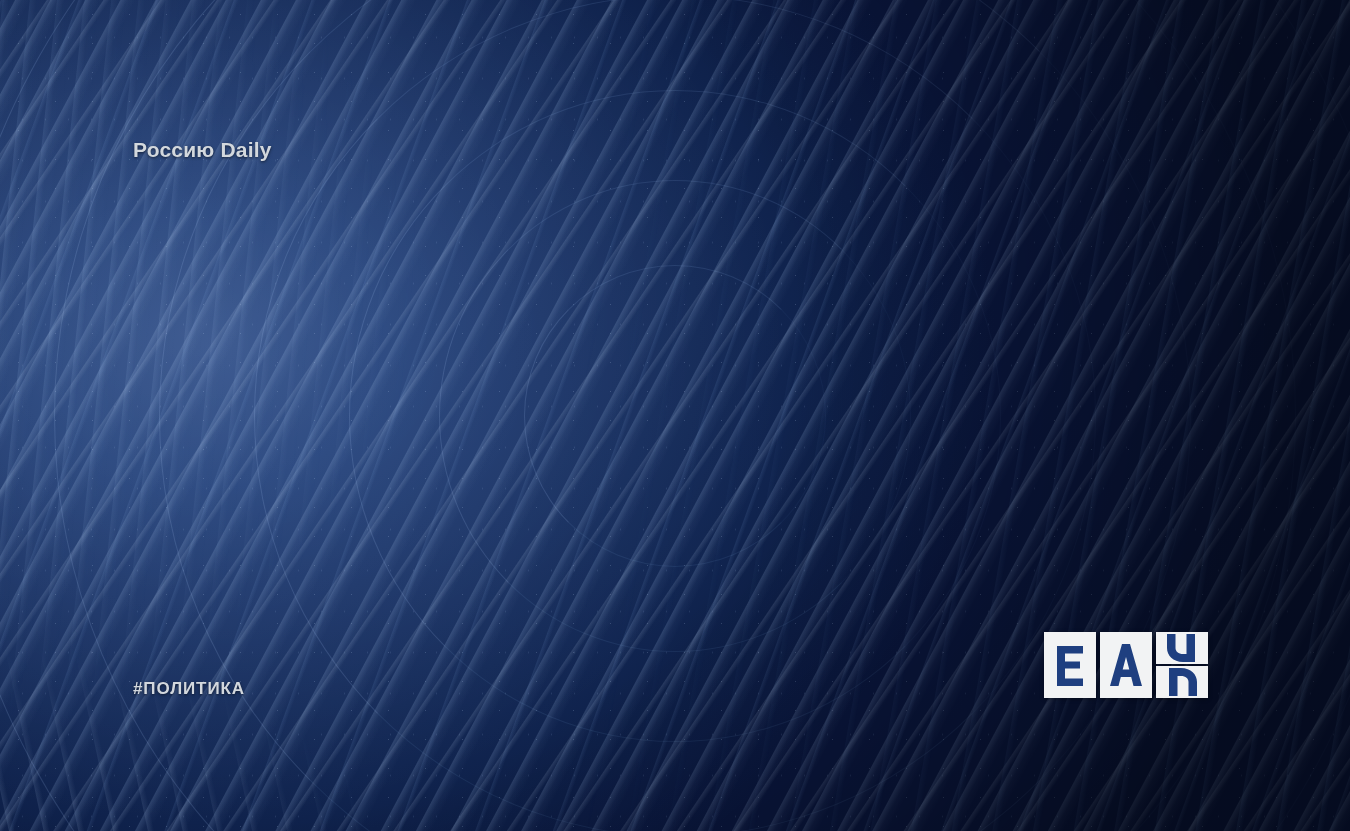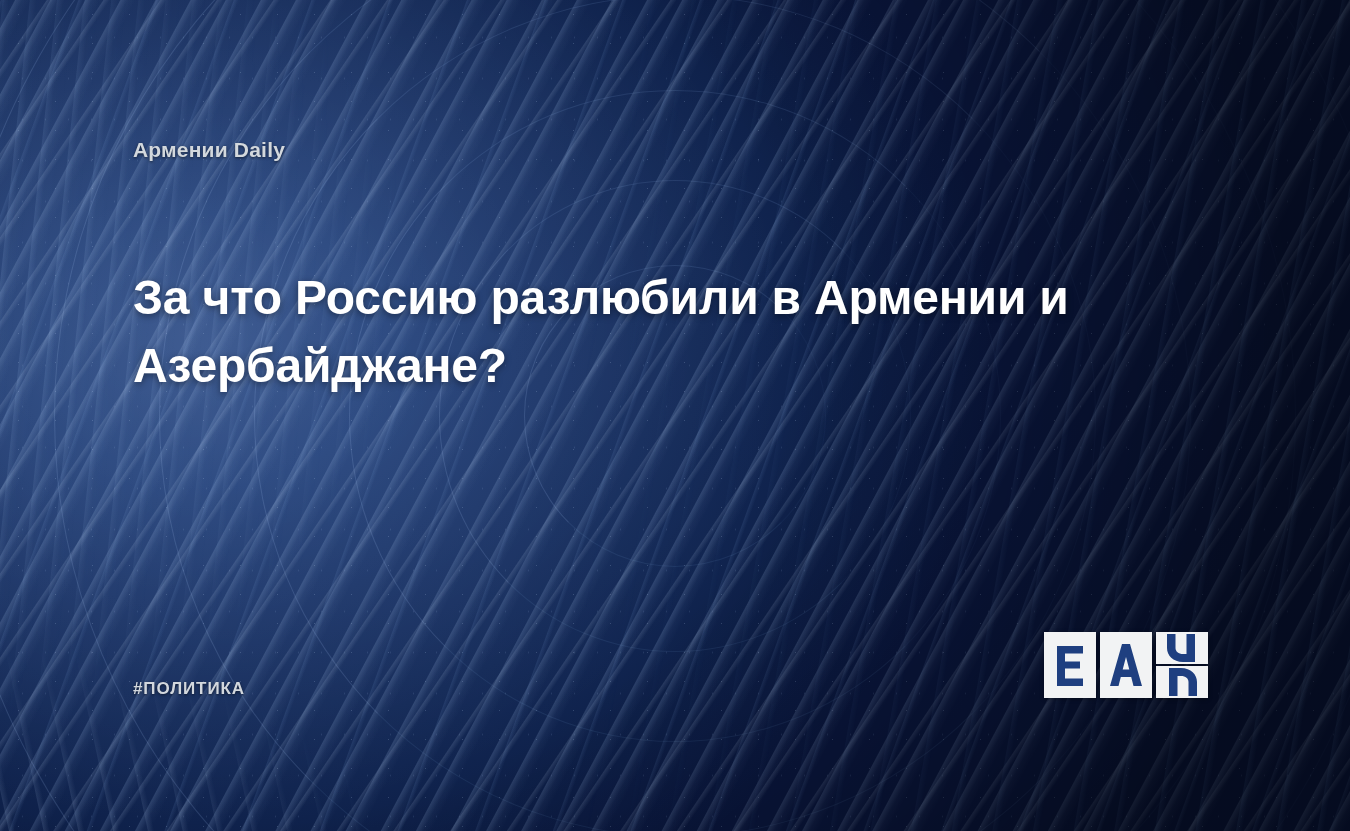--- a/index.html
+++ b/index.html
@@ -248,7 +248,7 @@
 
   <div class="content">
 
-    <div class="brand">Армении Daily</div>
+    <div class="brand">Россию Daily</div>
 
     <h1 class="headline">За что Россию разлюбили в Армении и Азербайджане?</h1>
 

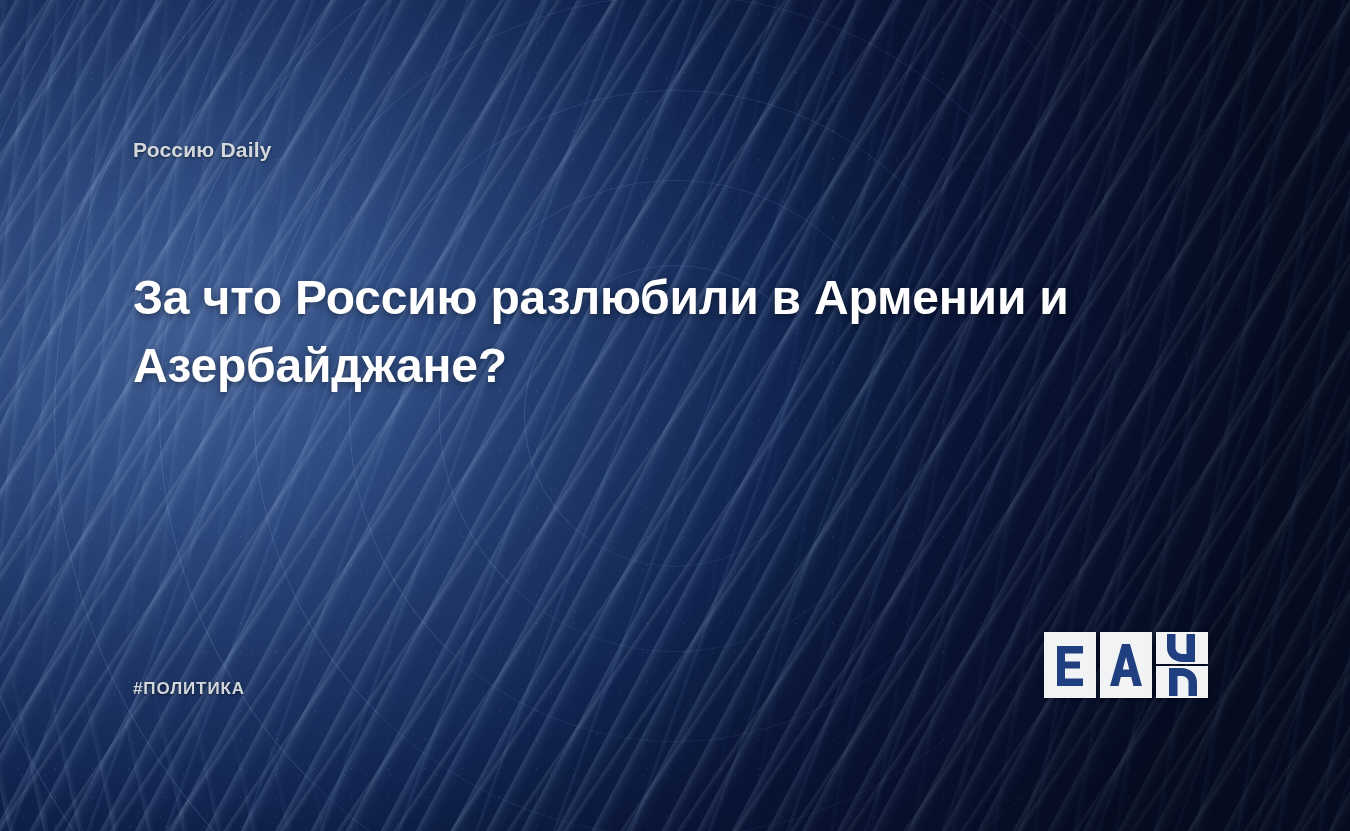--- a/index.html
+++ b/index.html
@@ -250,7 +250,6 @@
 
     <div class="brand">Россию Daily</div>
 
-    <h1 class="headline">За что Россию разлюбили в Армении и Азербайджане?</h1>
 
     <div class="tag">#ПОЛИТИКА</div>
 

